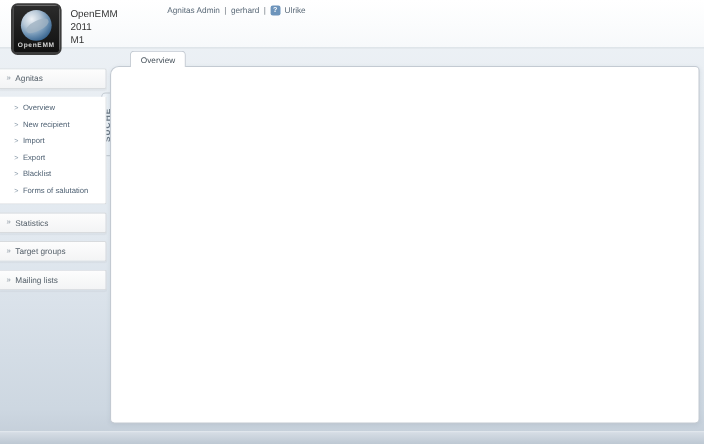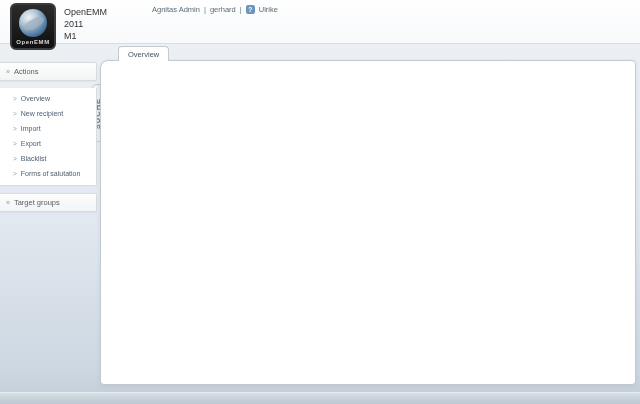--- a/index.html
+++ b/index.html
@@ -127,7 +127,7 @@
 <div class="sidebar" id="sidebar">
     <div class="sb-section">
       <span class="pfx">»</span>
-      <span>Actions</span>
+      <span>Agnitas</span>
     </div>
     <div class="sb-sub">
       <div class="sb-sub-item">

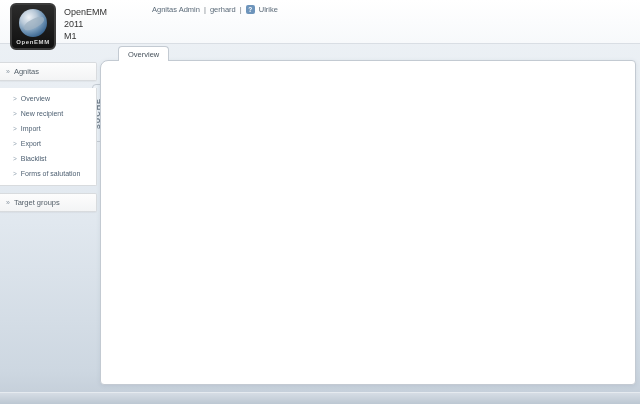--- a/index.html
+++ b/index.html
@@ -157,6 +157,10 @@
     </div>
     <div class="sb-section">
       <span class="pfx">»</span>
+      <span>Statistics</span>
+    </div>
+    <div class="sb-section">
+      <span class="pfx">»</span>
       <span>Target groups</span>
     </div>
   </div>

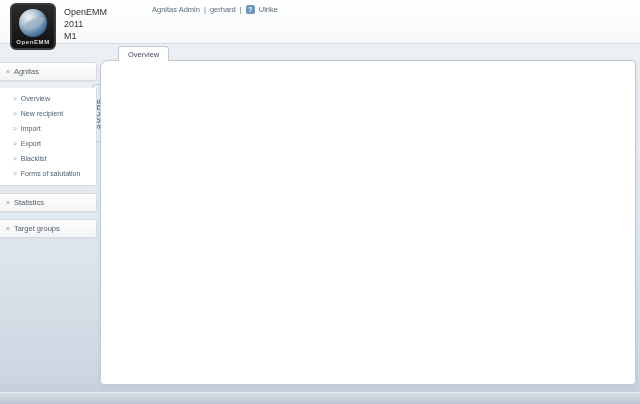--- a/index.html
+++ b/index.html
@@ -163,6 +163,10 @@
       <span class="pfx">»</span>
       <span>Target groups</span>
     </div>
+    <div class="sb-section">
+      <span class="pfx">»</span>
+      <span>Mailing lists</span>
+    </div>
   </div>
 
 <div class="tab">

